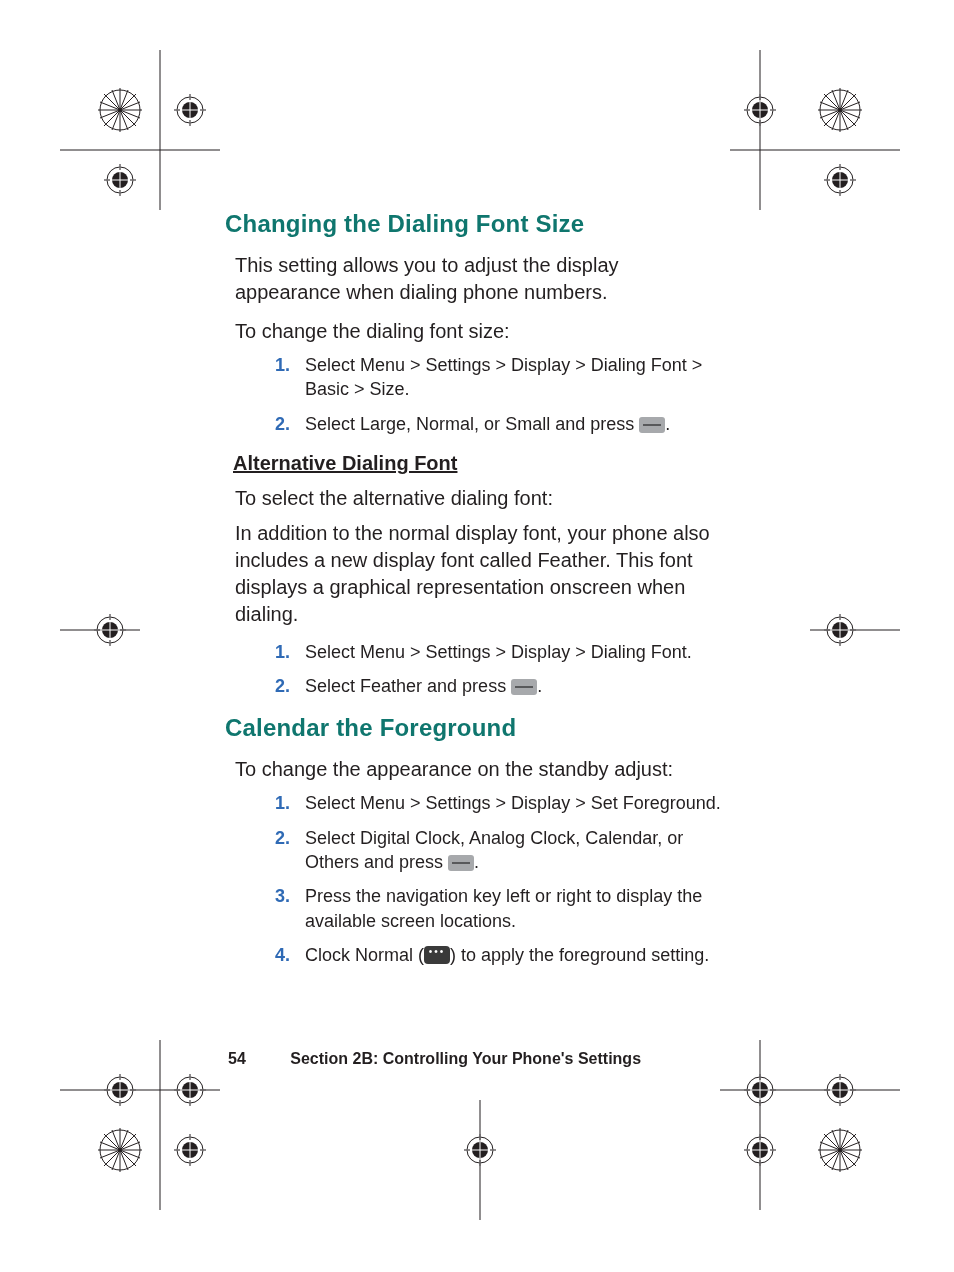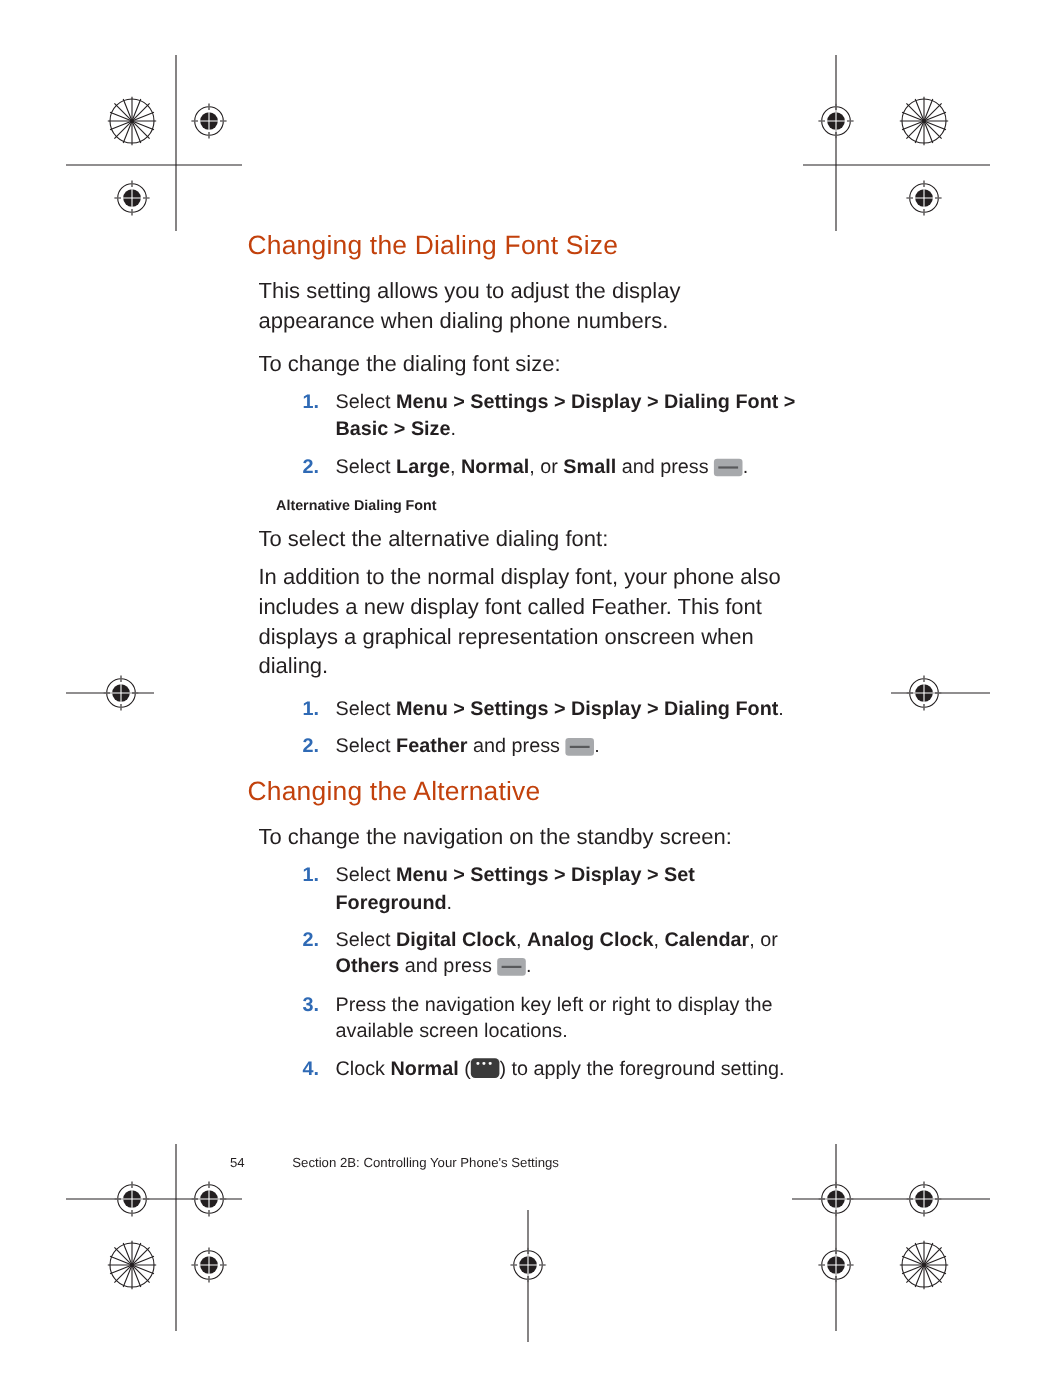--- a/index.html
+++ b/index.html
@@ -21,9 +21,9 @@
   .h2 {
     font-family: "Arial Narrow", Arial, sans-serif;
     font-stretch: condensed;
-    font-weight: 400;
+    font-weight: 700;
     font-size: 24px;
-    color: #c2410c;
+    color: #0f766e;
     margin: 0 0 14px 0;
     letter-spacing: 0.2px;
   }

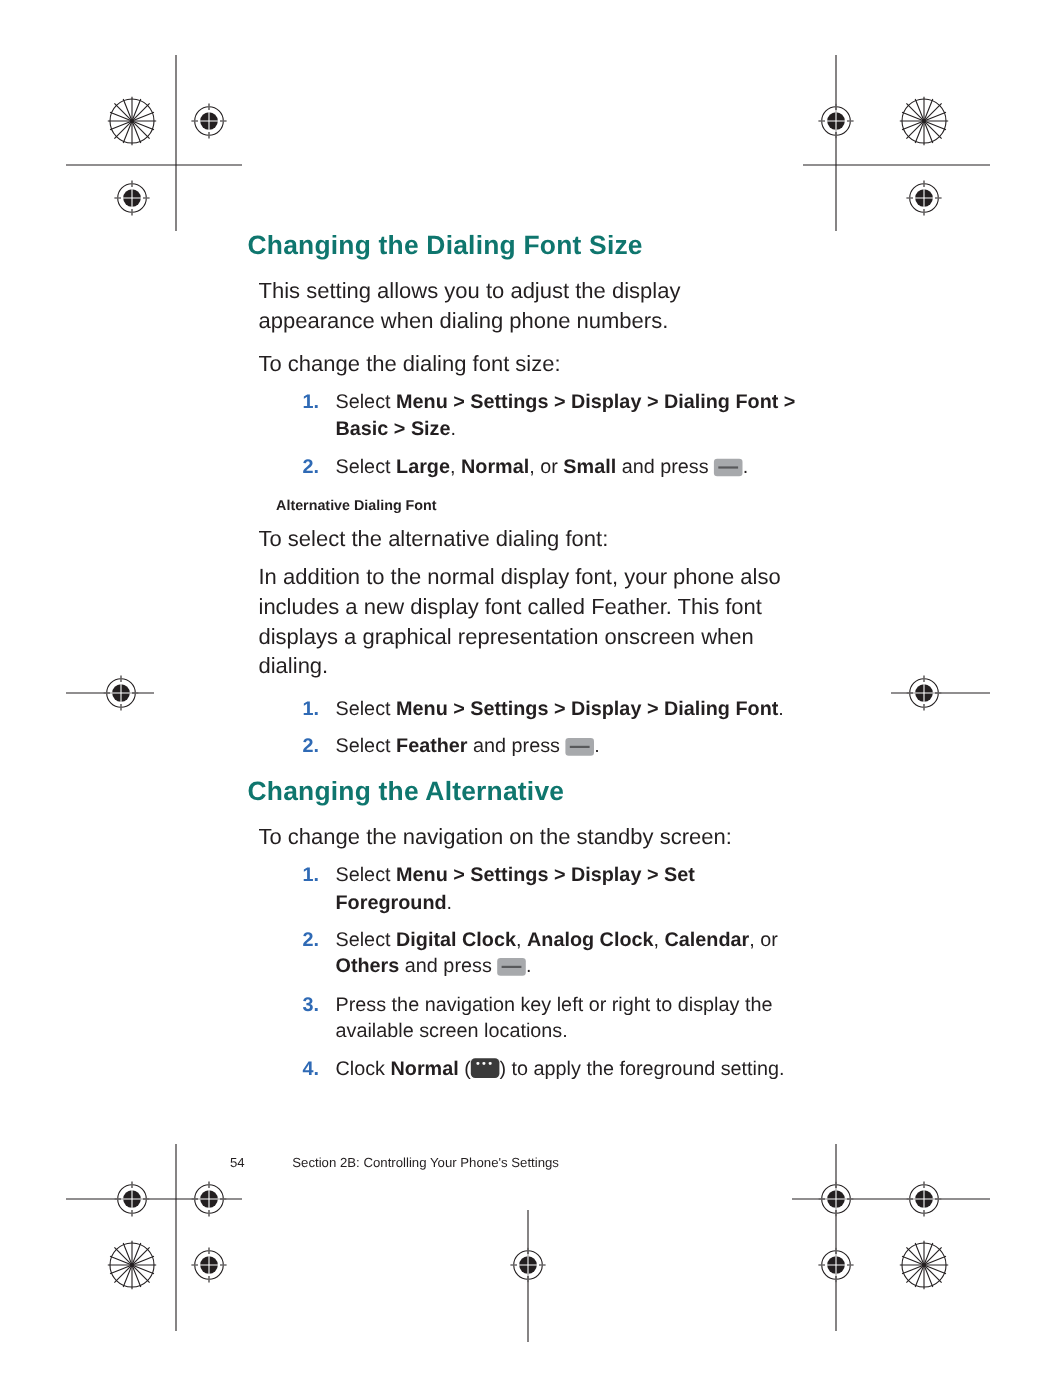--- a/index.html
+++ b/index.html
@@ -65,7 +65,7 @@
     font-weight: 700;
     color: #2f6ab5;
   }
-  .b { font-weight: 700; text-align: right; }
+  .b { font-weight: 400; text-align: right; }
   .key-icon {
     display: inline-block;
     vertical-align: -3px;

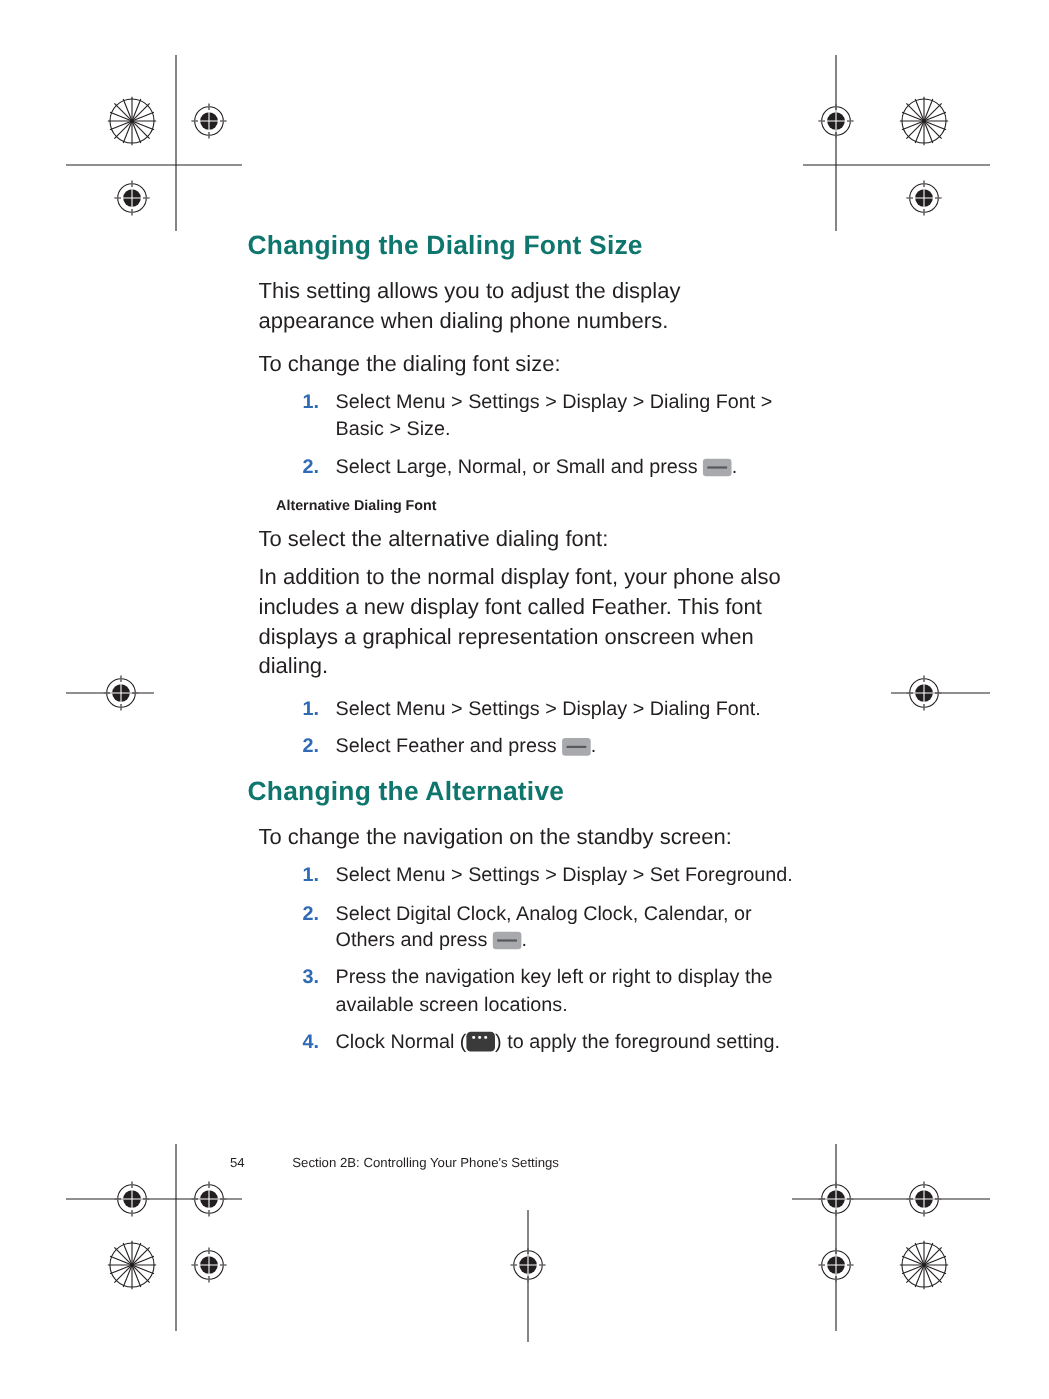--- a/index.html
+++ b/index.html
@@ -39,8 +39,9 @@
     font-family: "Arial Narrow", Arial, sans-serif;
     font-stretch: condensed;
     font-weight: 700;
-    font-size: 13px;
-    margin: 10px 0 10px 26px;
+    font-size: 20px;
+    margin: 10px 0 10px 8px;
+    text-decoration: underline;
   }
   ol.steps {
     list-style: none;

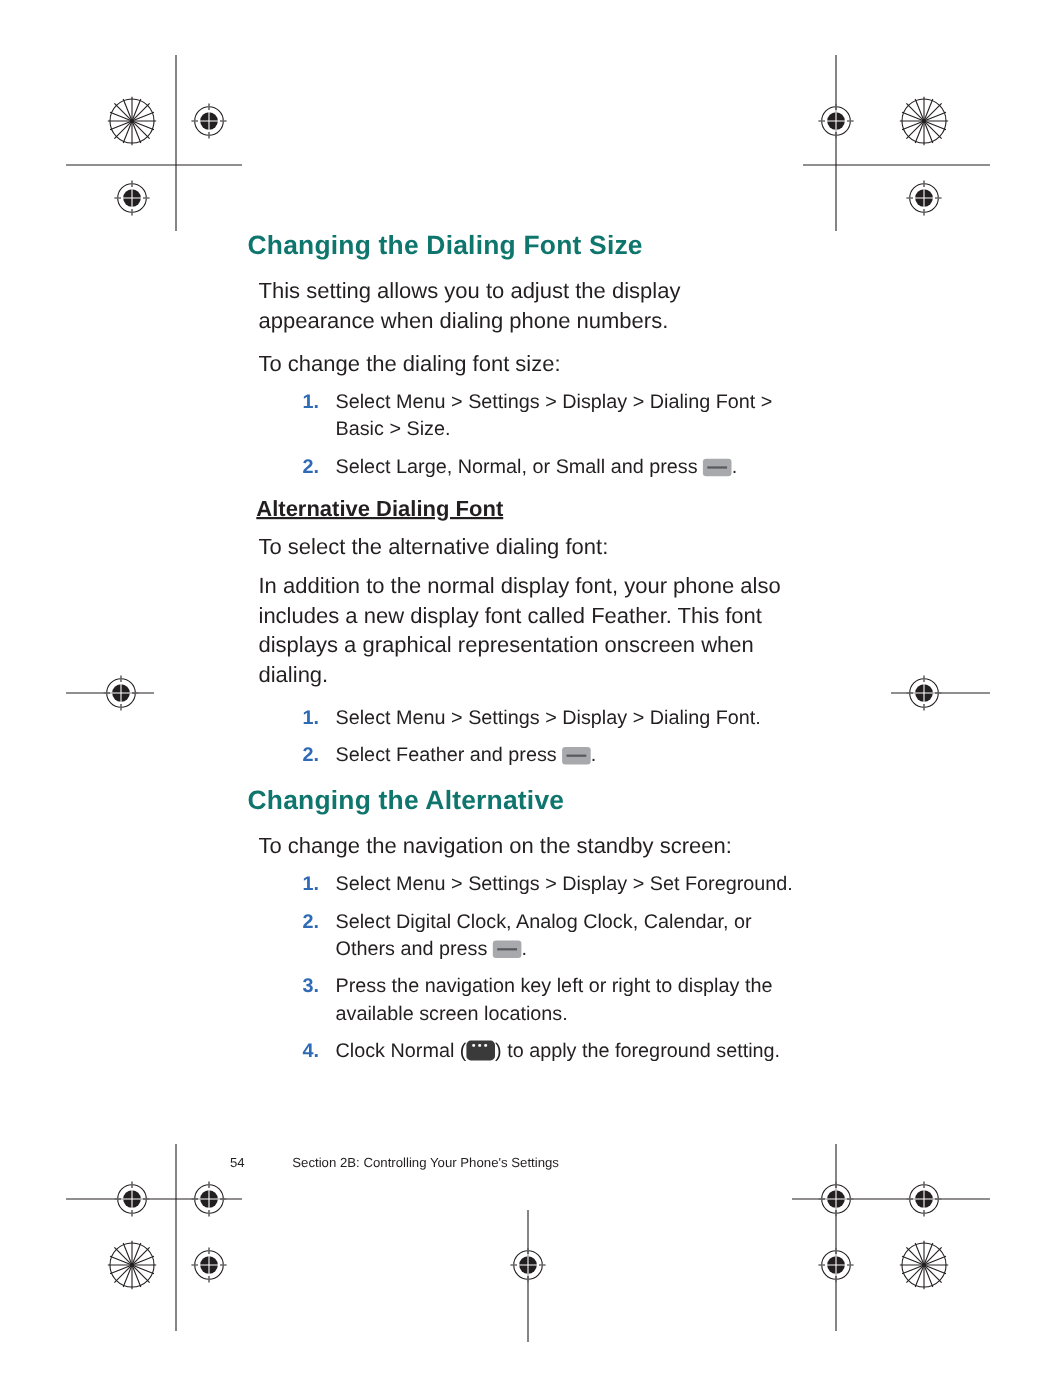--- a/index.html
+++ b/index.html
@@ -142,7 +142,7 @@
     </li>
   </ol>
 
-  <h2 class="h2">Changing the Alternative</h2>
+  <h2 class="h2">Calendar the Foreground</h2>
   <p class="para tight">To change the navigation on the standby screen:</p>
   <ol class="steps">
     <li>

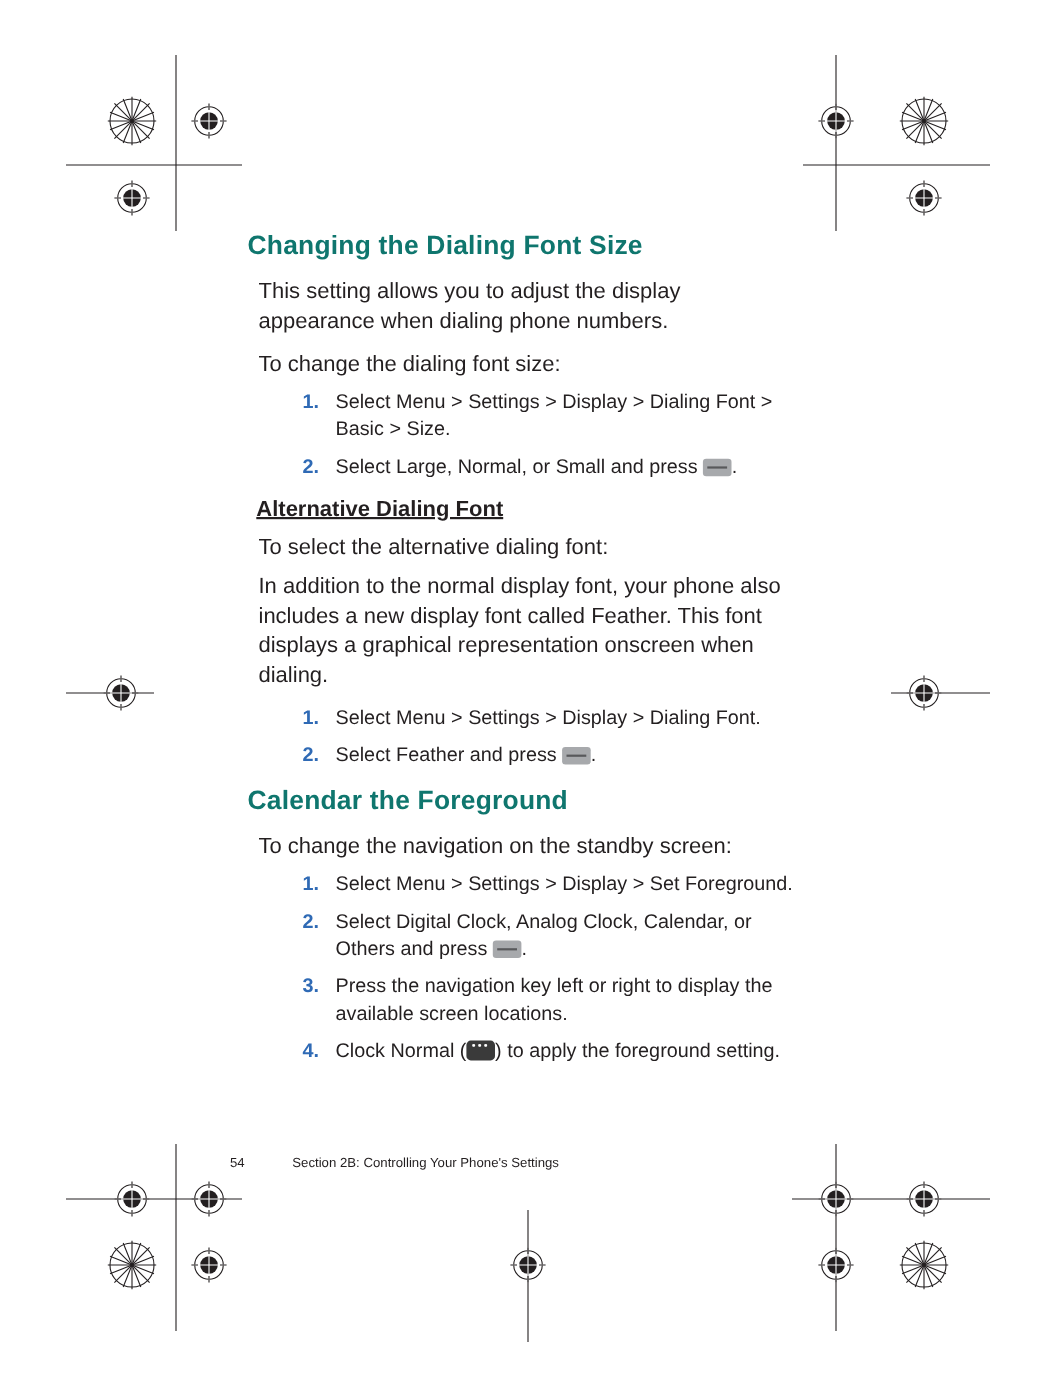--- a/index.html
+++ b/index.html
@@ -143,7 +143,7 @@
   </ol>
 
   <h2 class="h2">Calendar the Foreground</h2>
-  <p class="para tight">To change the navigation on the standby screen:</p>
+  <p class="para tight">To change the appearance on the standby adjust:</p>
   <ol class="steps">
     <li>
       <span>Select </span><span class="b">Menu &gt; Settings &gt; Display &gt; Set Foreground</span><span>.</span>

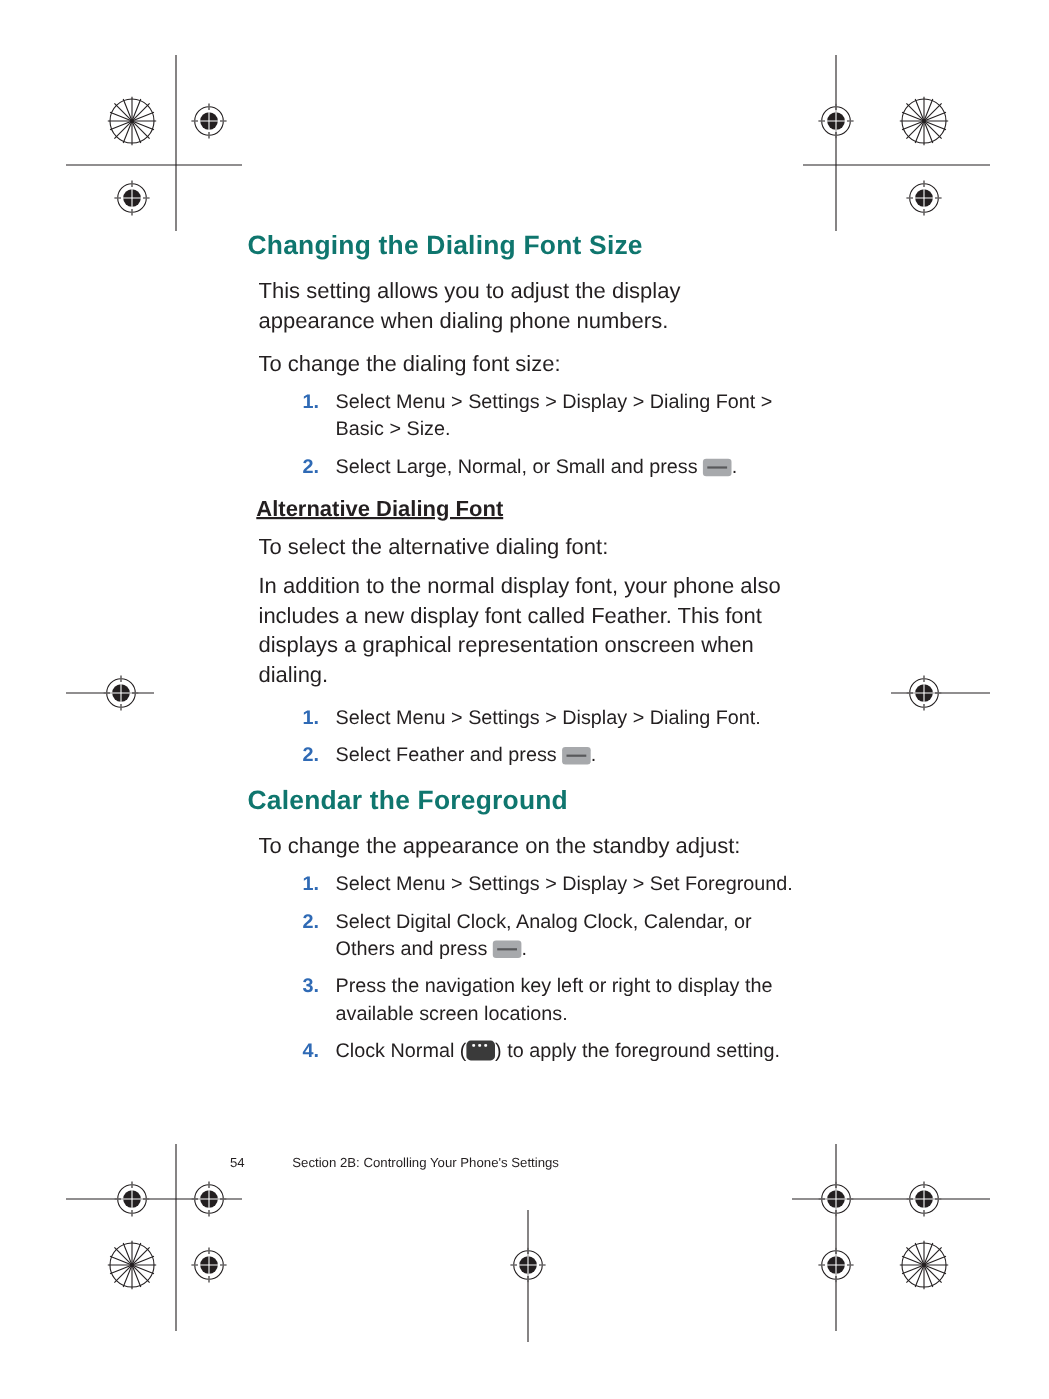--- a/index.html
+++ b/index.html
@@ -101,12 +101,12 @@
   }
   .footer {
     position: absolute;
-    left: 209px;
+    left: 228px;
     top: 1050px;
     font-family: "Arial Narrow", Arial, sans-serif;
     font-stretch: condensed;
-    font-weight: 400;
-    font-size: 12px;
+    font-weight: 700;
+    font-size: 16px;
   }
   .footer .pg { margin-right: 40px; }
 

